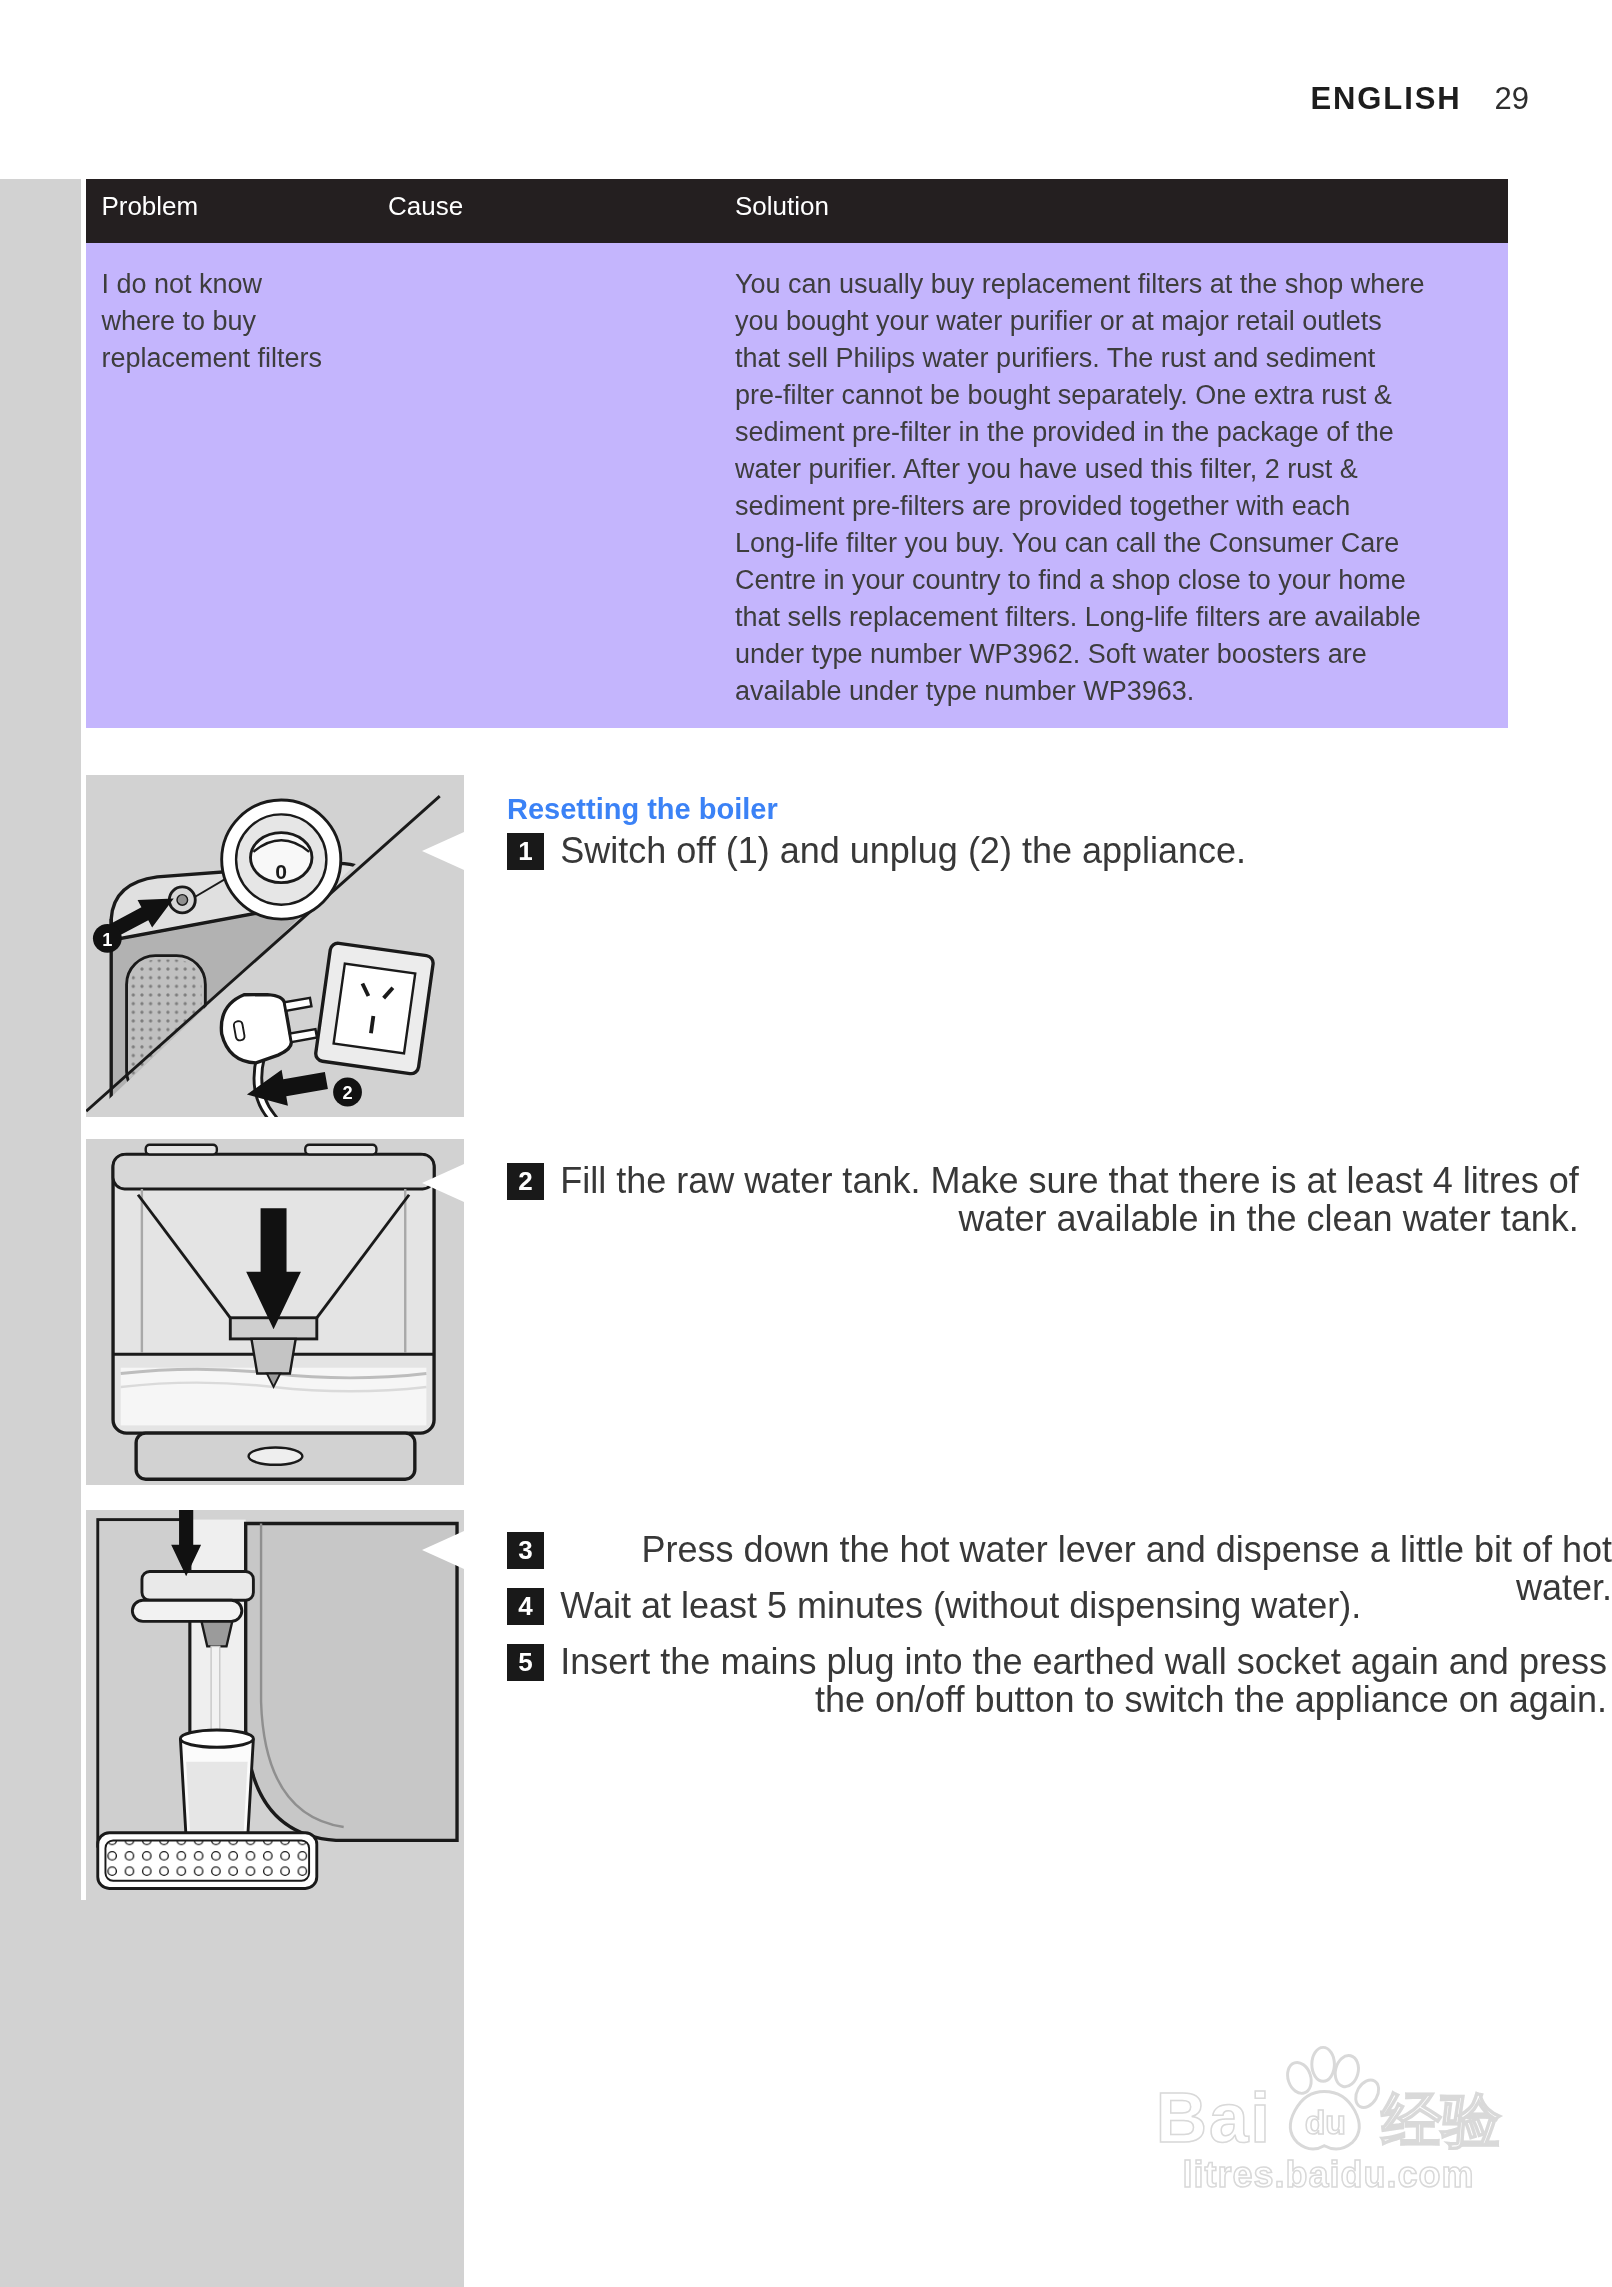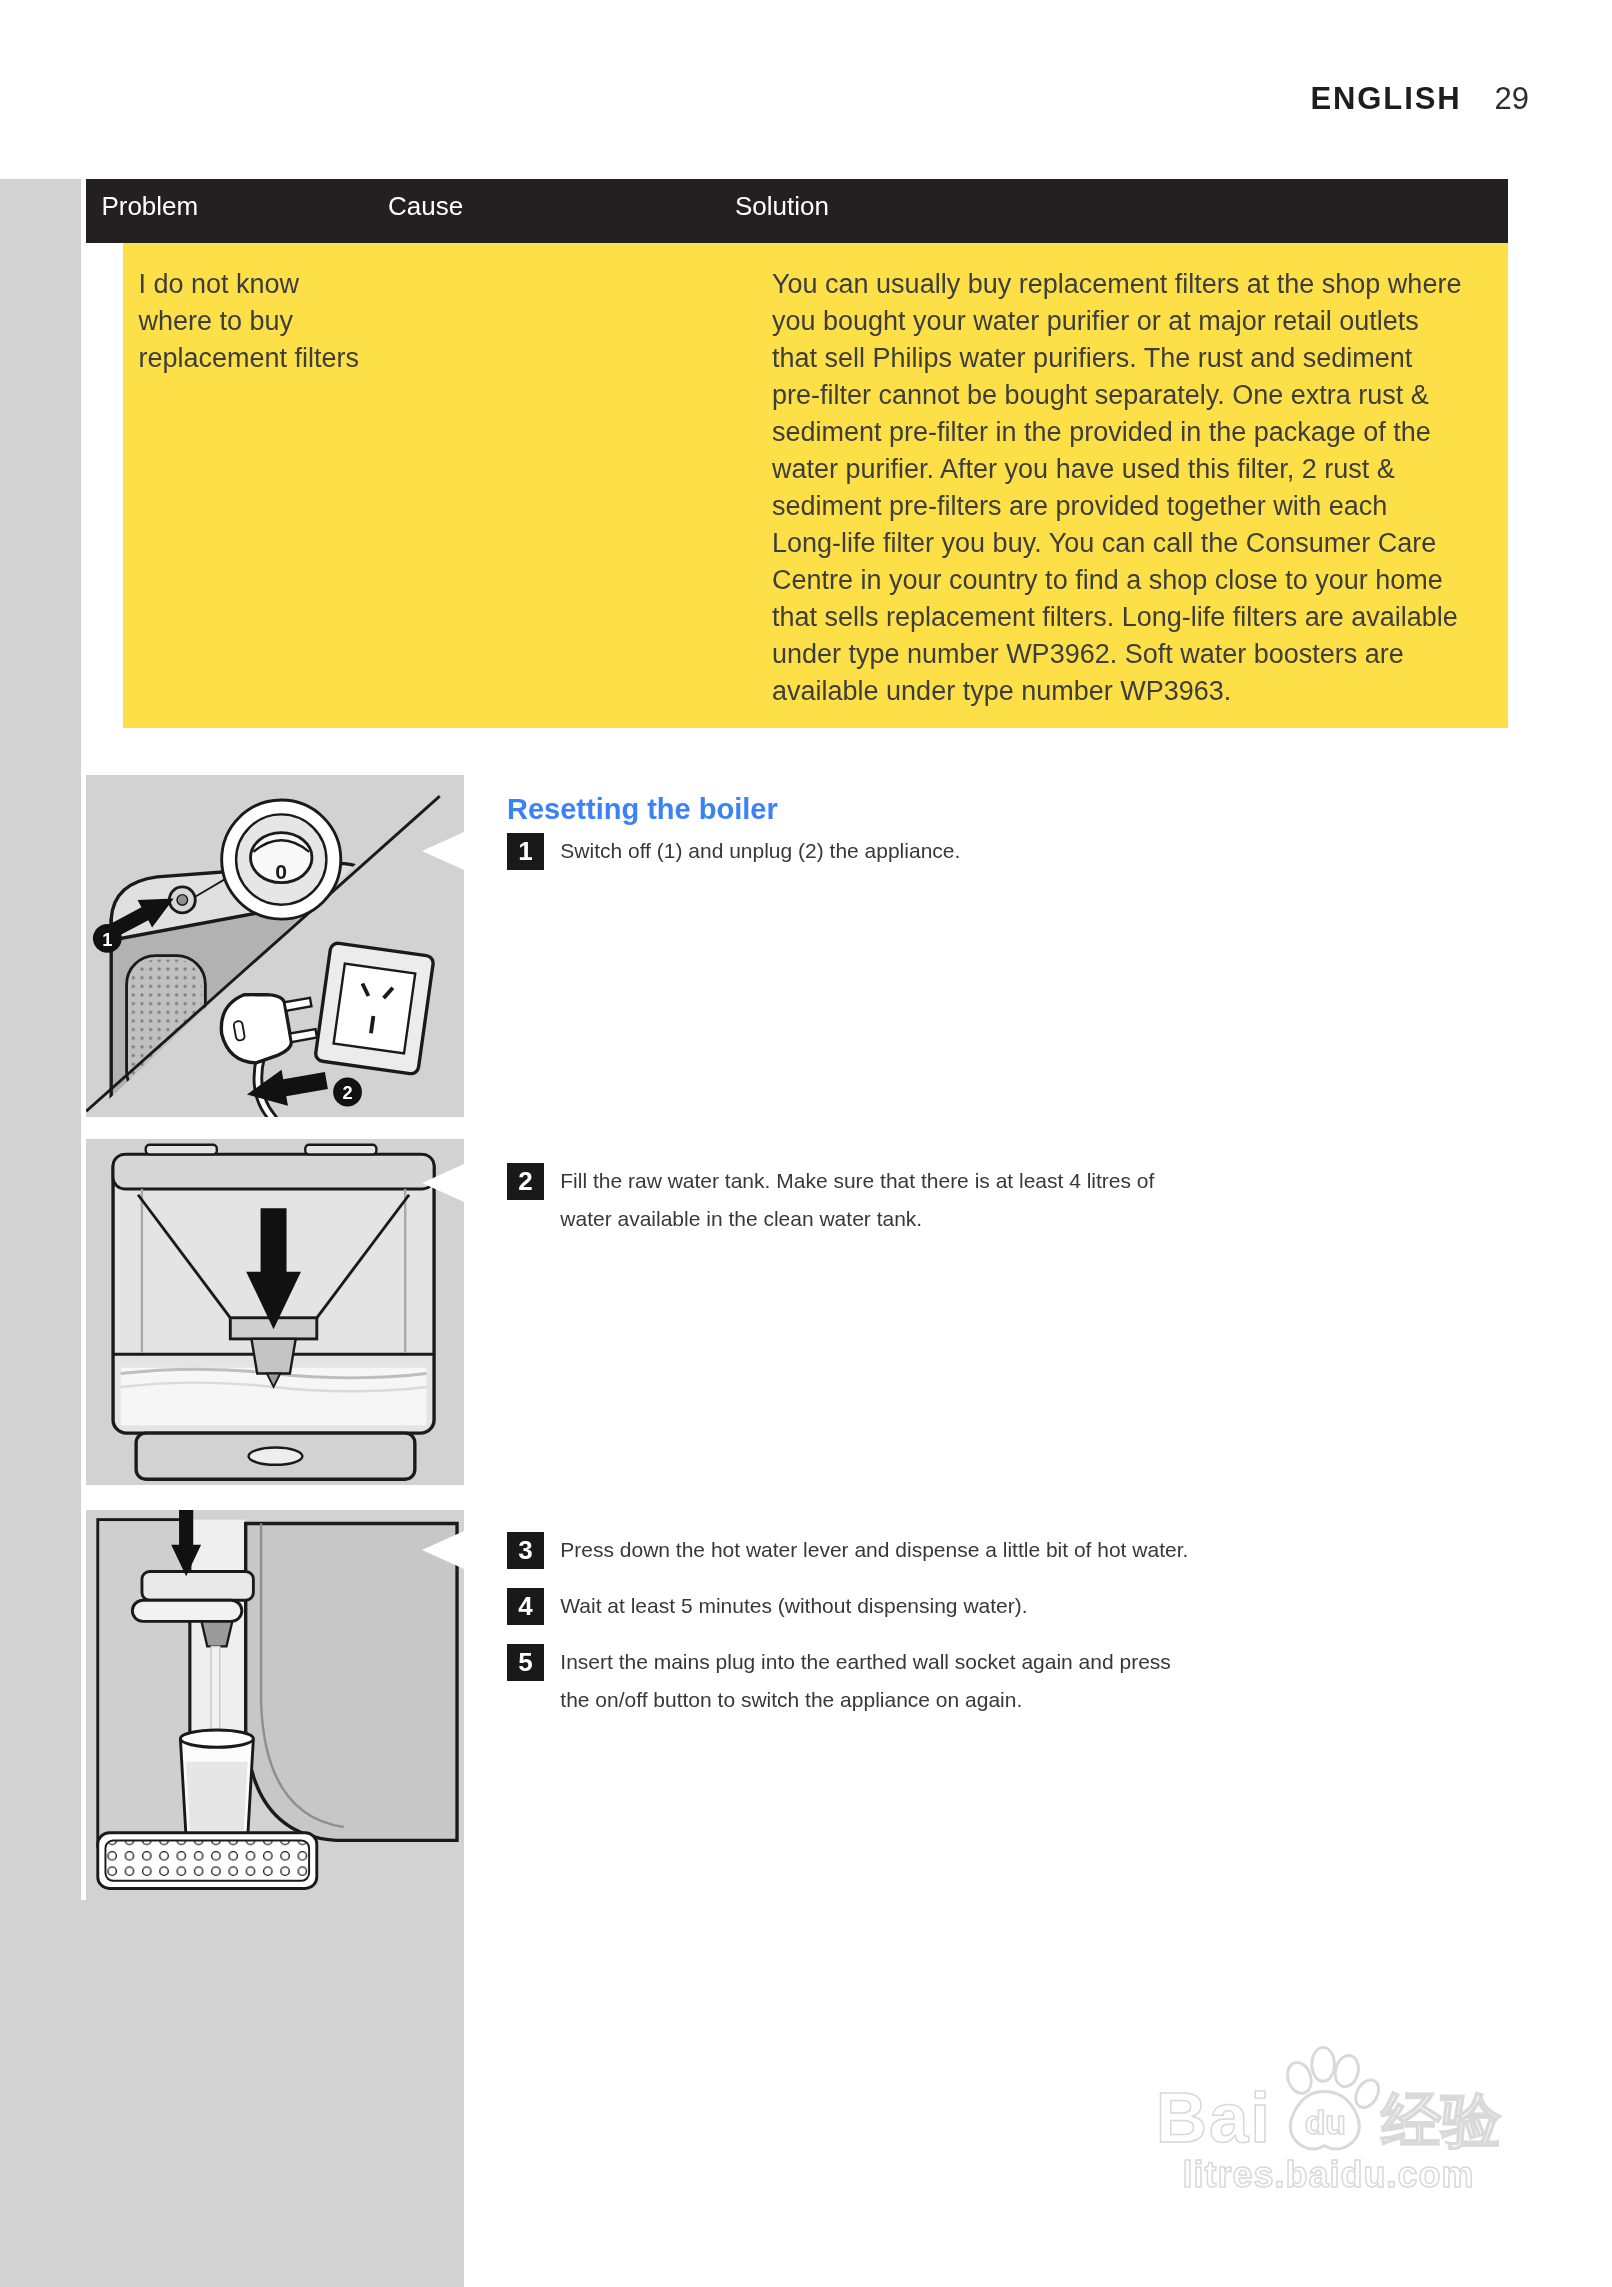--- a/index.html
+++ b/index.html
@@ -27,7 +27,7 @@
   .th-problem{left:15.4px;}
   .th-cause{left:302px;}
   .th-solution{left:649px;}
-  .tbl-body{position:relative;background:#fde047;height:485px;margin-left:37px;}
+  .tbl-body{position:relative;background:#c4b5fd;height:485px;}
   .cell-text{position:absolute;margin:0;font-size:27px;line-height:37px;white-space:pre-line;color:#3d3d3d;}
   .cell-problem{left:15.4px;top:23px;width:269px;}
   .cell-cause{left:302px;top:23px;width:307px;}

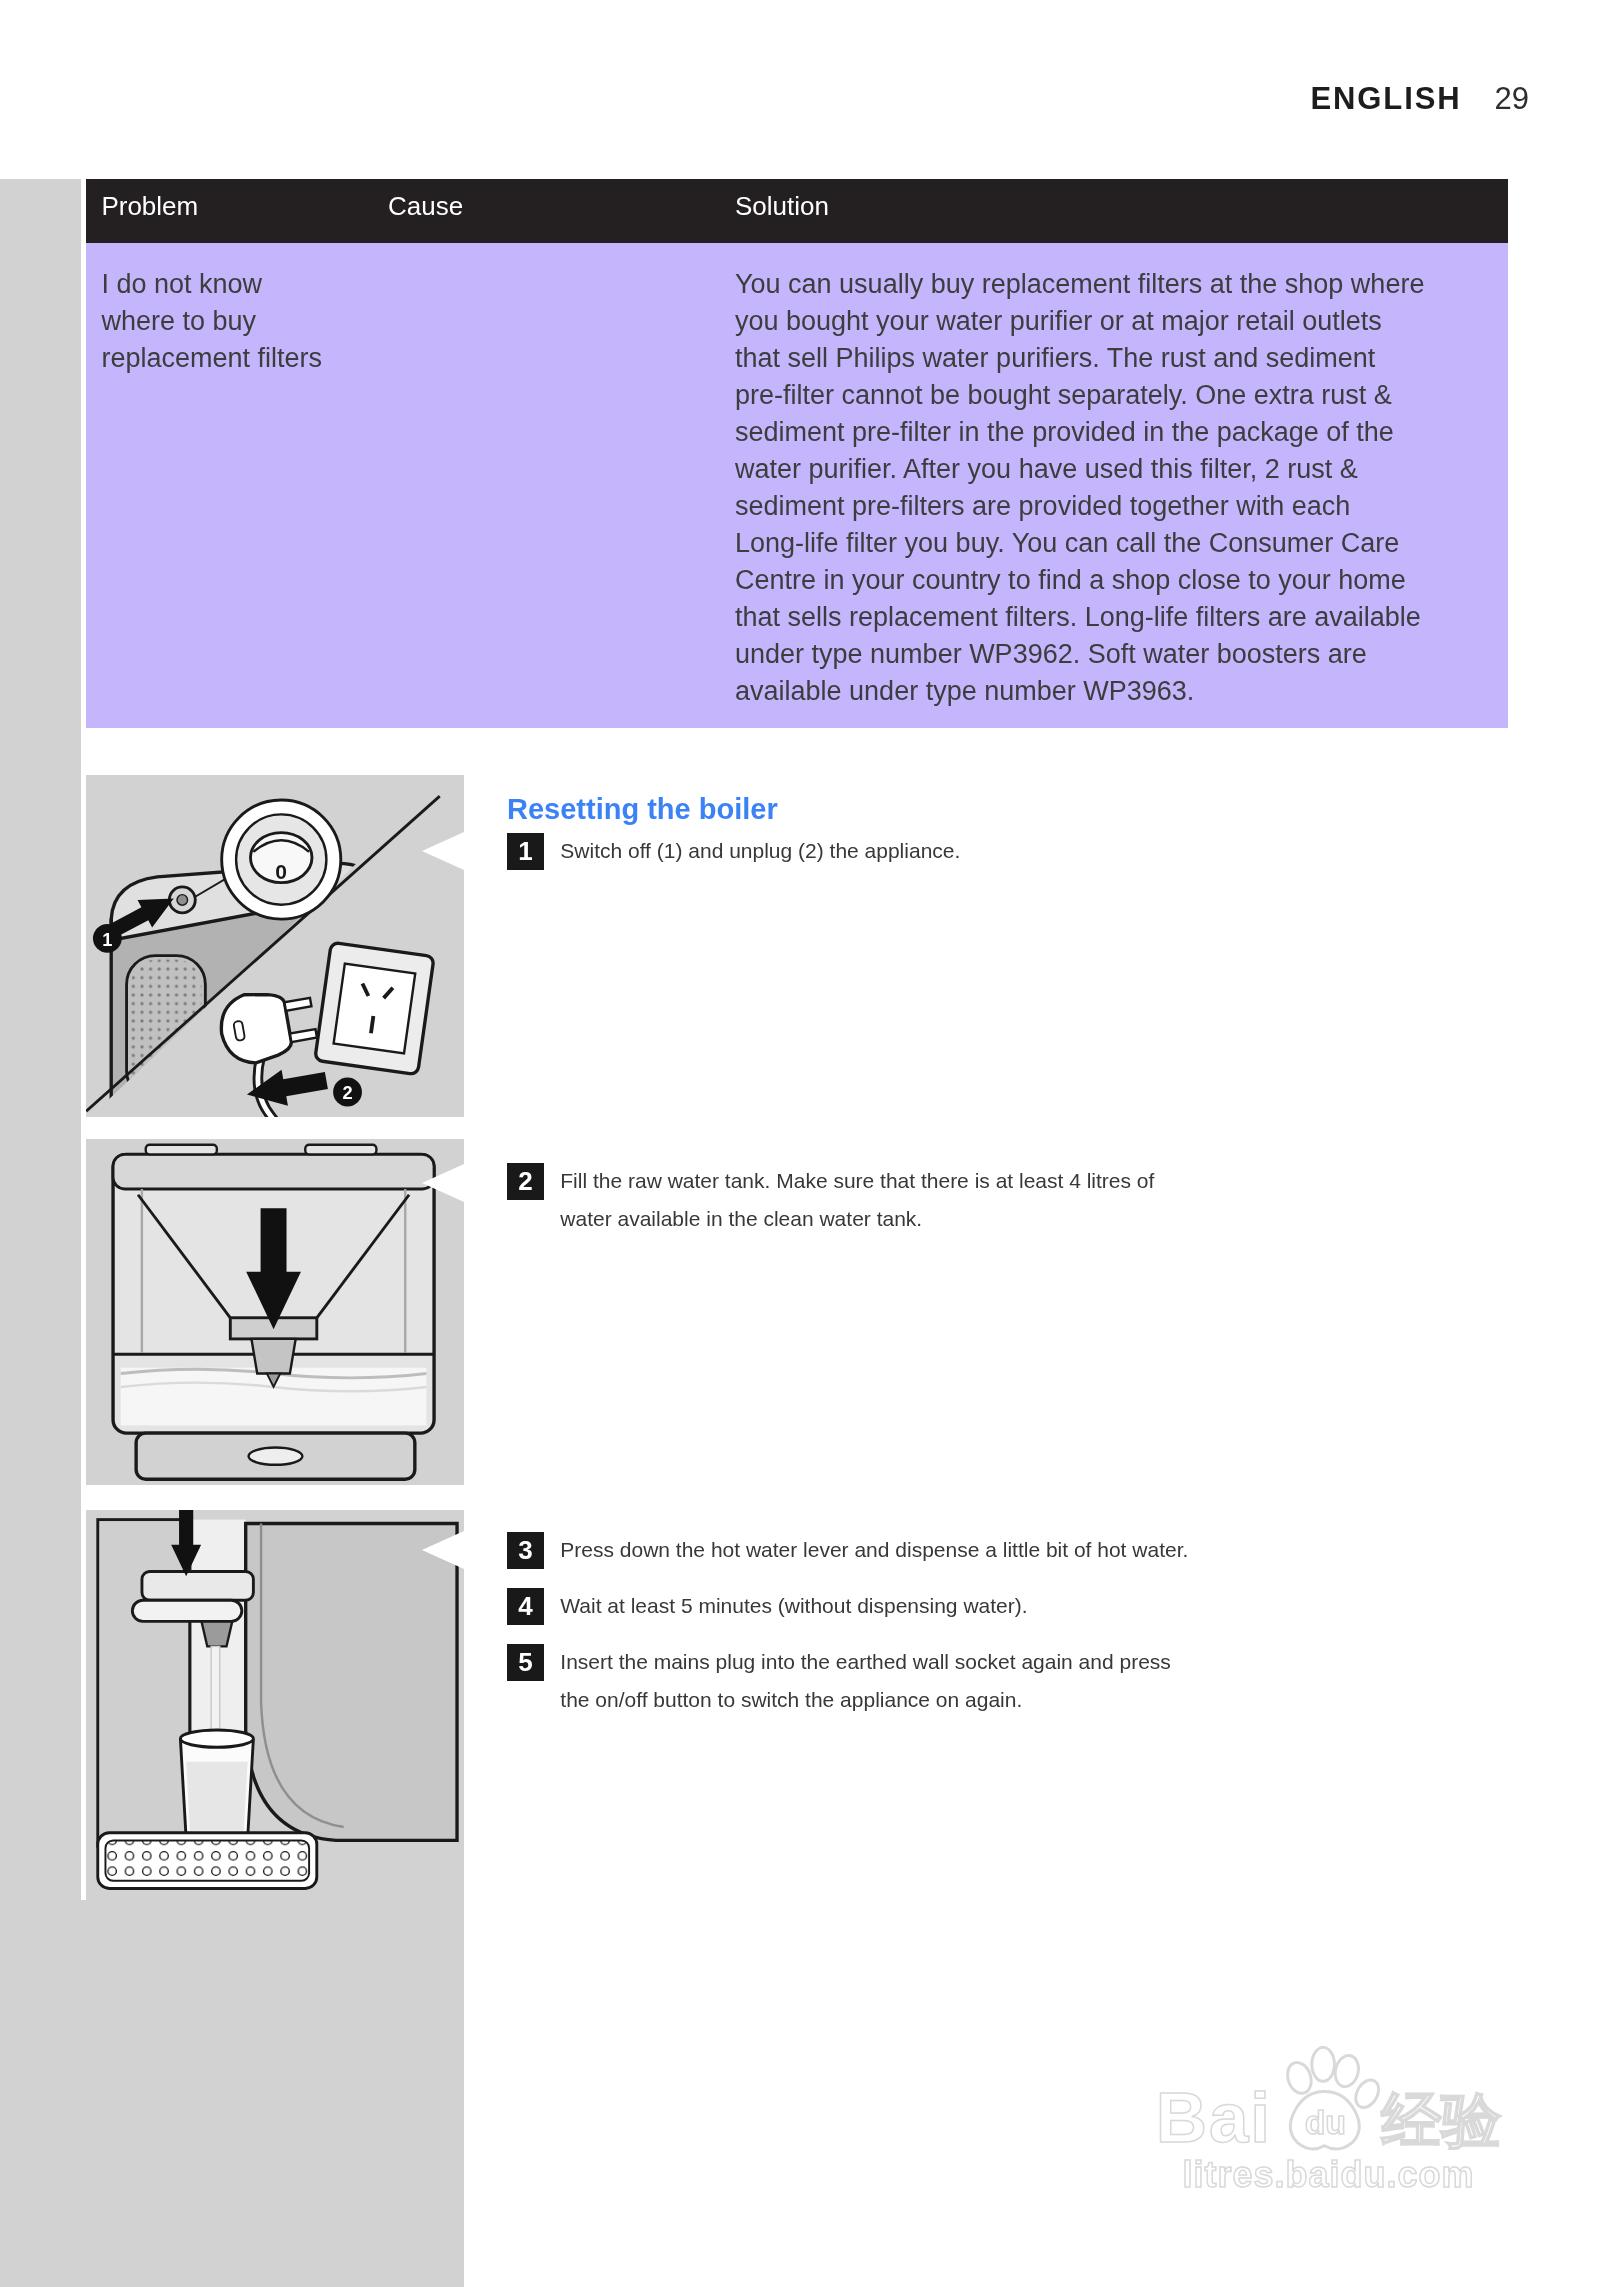--- a/index.html
+++ b/index.html
@@ -44,7 +44,7 @@
     display:flex;align-items:center;justify-content:center;
     font-size:26px;font-weight:700;
   }
-  .step-text{margin:0 0 0 16.3px;font-size:21px;line-height:38px;white-space:pre-line;color:#383838;}
+  .step-text{margin:0 0 0 16.3px;font-size:36px;line-height:38px;white-space:pre-line;color:#383838;text-align:right;}
   .step-1{top:832px;}
   .step-2{top:1162px;}
   .step-3{top:1531px;}

